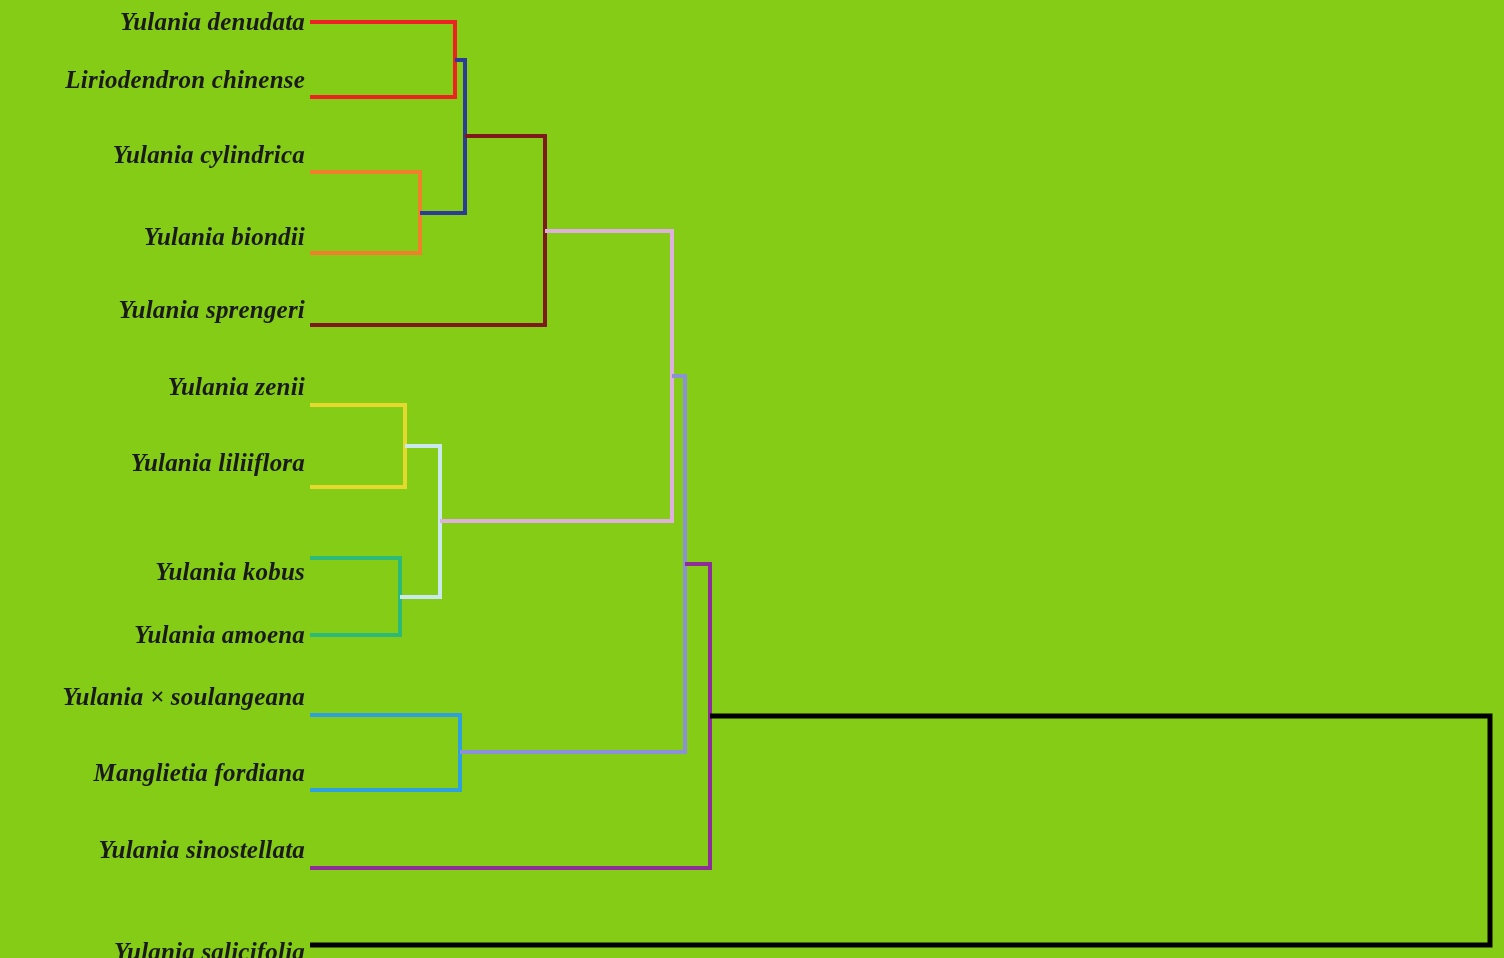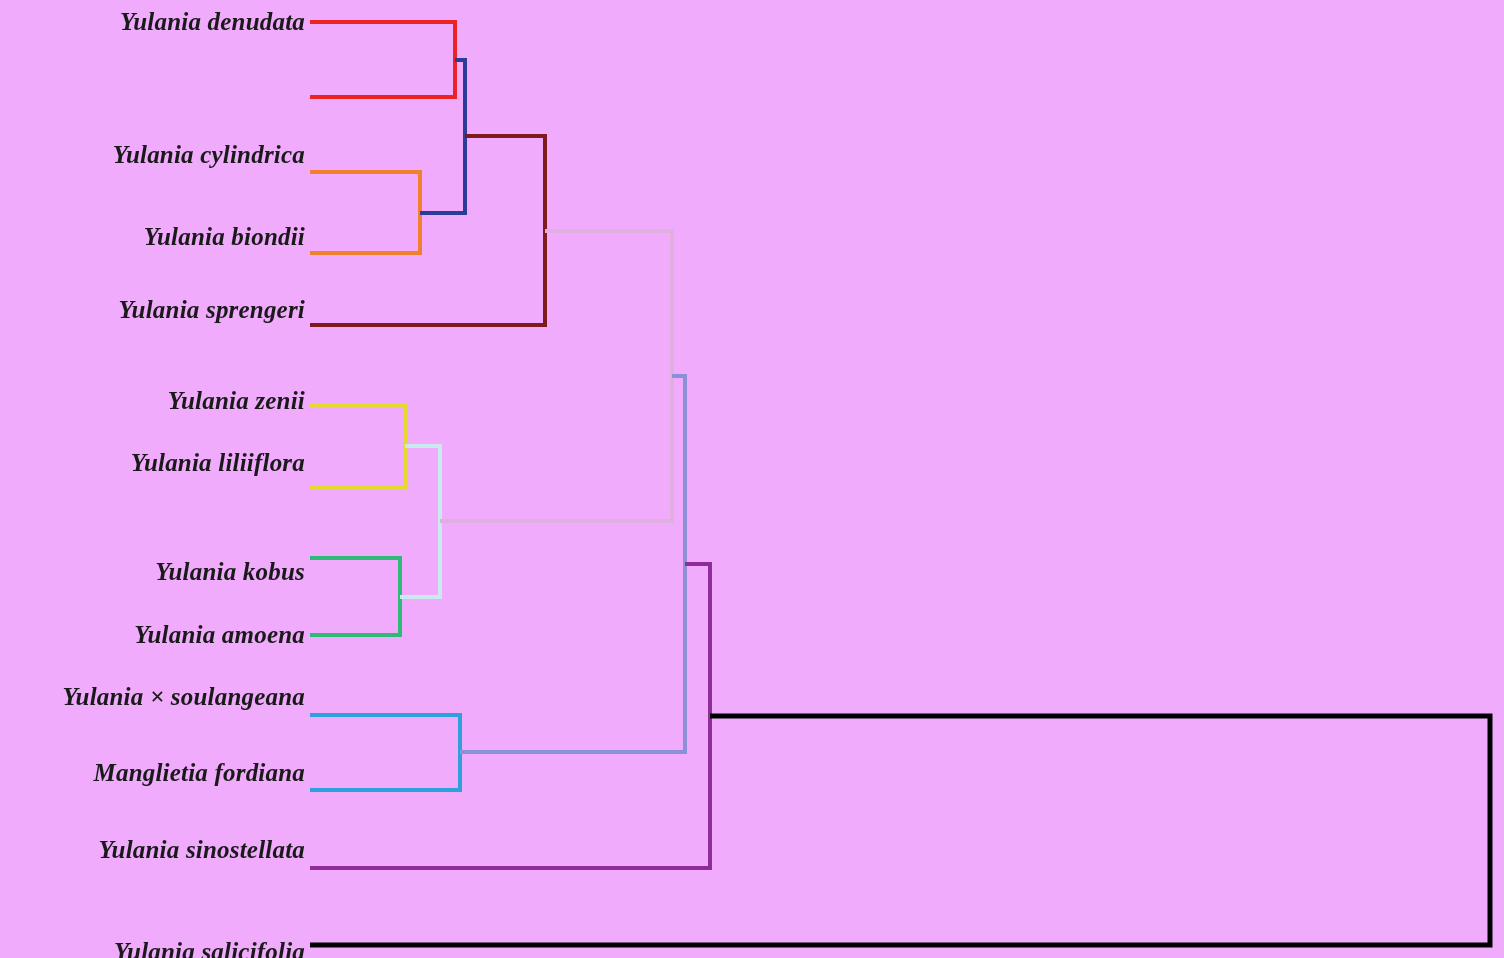--- a/index.html
+++ b/index.html
@@ -11,7 +11,7 @@
     position: relative;
     width: 1504px;
     height: 958px;
-    background: #f0abfc;
+    background: #84cc16;
     overflow: hidden;
     font-family: "Liberation Serif", "DejaVu Serif", serif;
   }

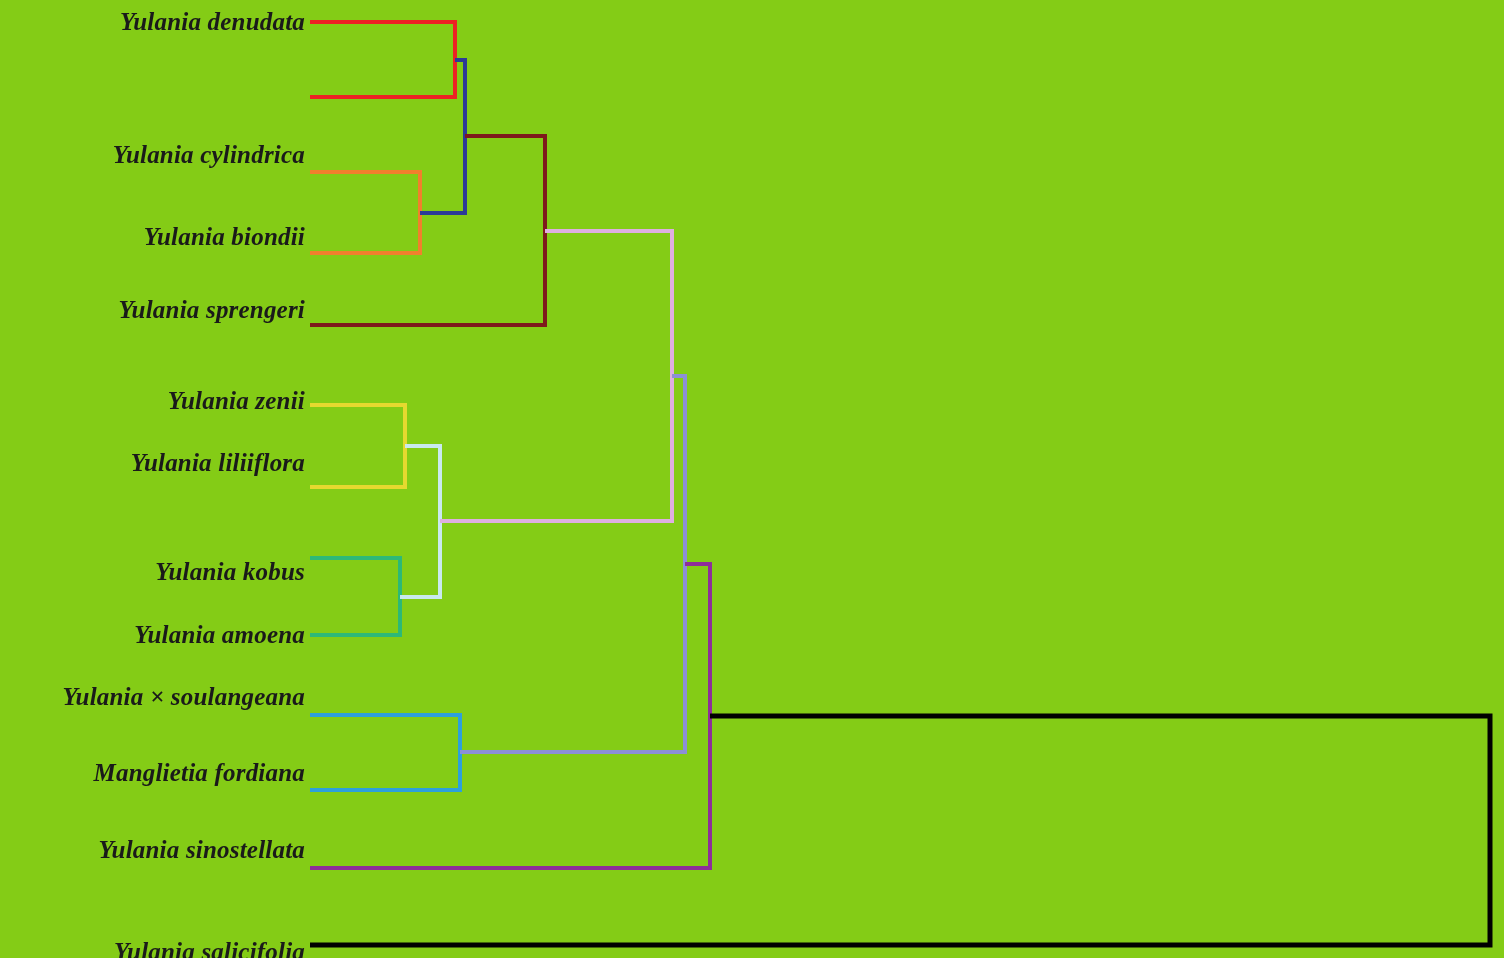--- a/index.html
+++ b/index.html
@@ -55,6 +55,7 @@
     </svg>
 
   <div class="taxon" style="top: 22px;">Yulania denudata</div>
+  <div class="taxon" style="top: 80px;">Liriodendron chinense</div>
   <div class="taxon" style="top: 155px; text-align: center;">Yulania cylindrica</div>
   <div class="taxon" style="top: 237px;">Yulania biondii</div>
   <div class="taxon" style="top: 310px; font-style: italic;">Yulania sprengeri</div>

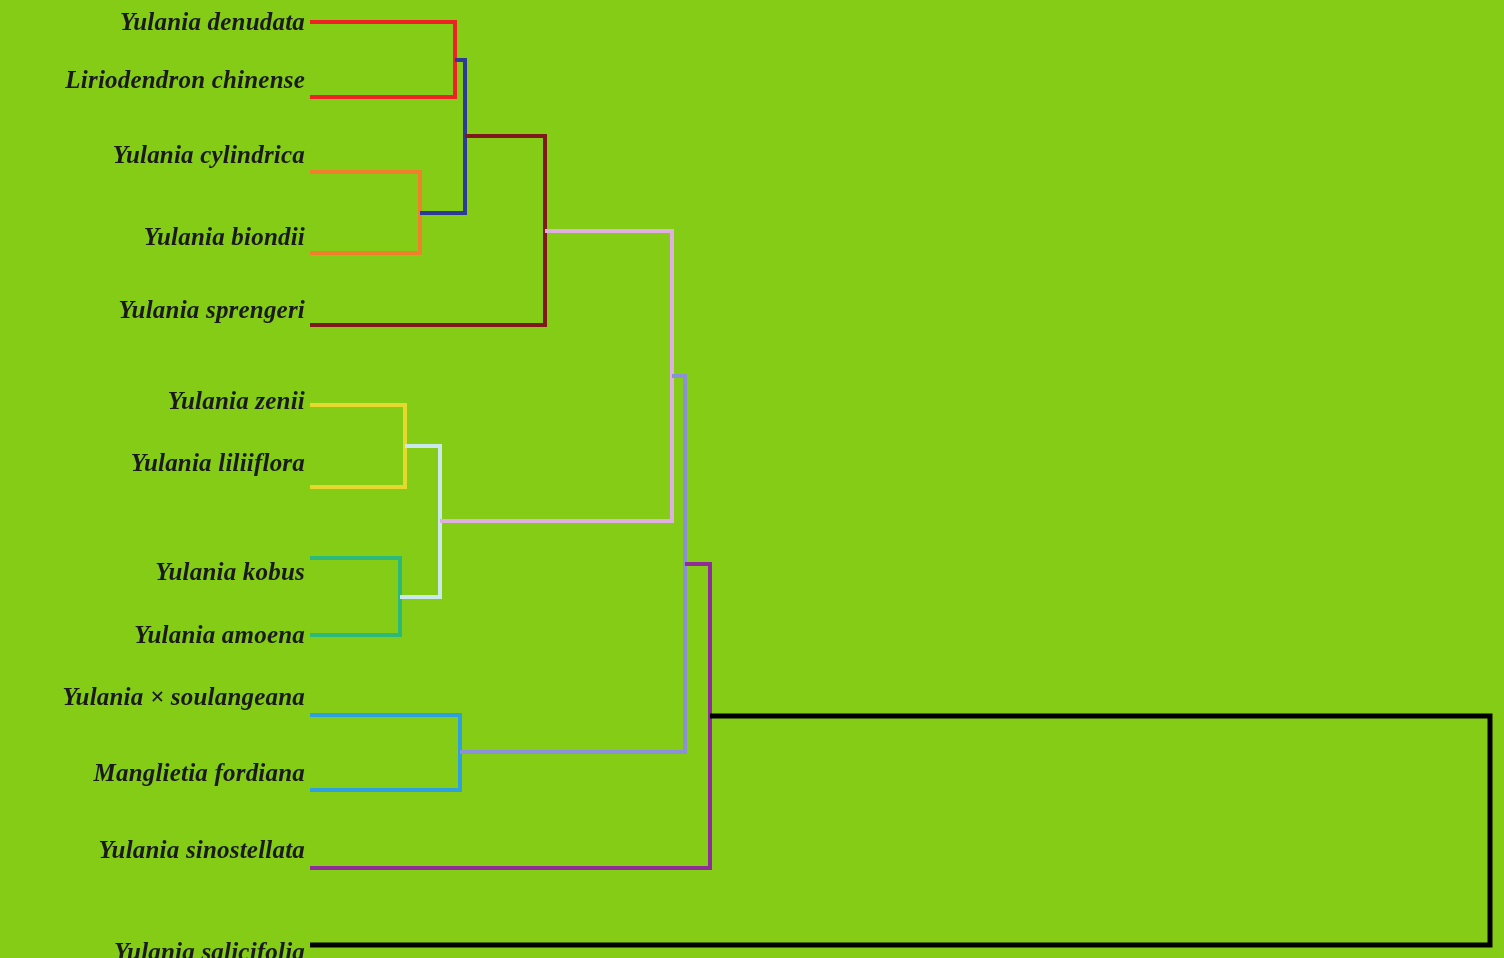--- a/index.html
+++ b/index.html
@@ -59,7 +59,7 @@
   <div class="taxon" style="top: 155px; text-align: center;">Yulania cylindrica</div>
   <div class="taxon" style="top: 237px;">Yulania biondii</div>
   <div class="taxon" style="top: 310px; font-style: italic;">Yulania sprengeri</div>
-  <div class="taxon" style="top: 401px;">Yulania zenii</div>
+  <div class="taxon" style="top: 387px;">Yulania zenii</div>
   <div class="taxon" style="top: 463px;">Yulania liliiflora</div>
   <div class="taxon" style="top: 572px;">Yulania kobus</div>
   <div class="taxon" style="top: 635px;">Yulania amoena</div>

